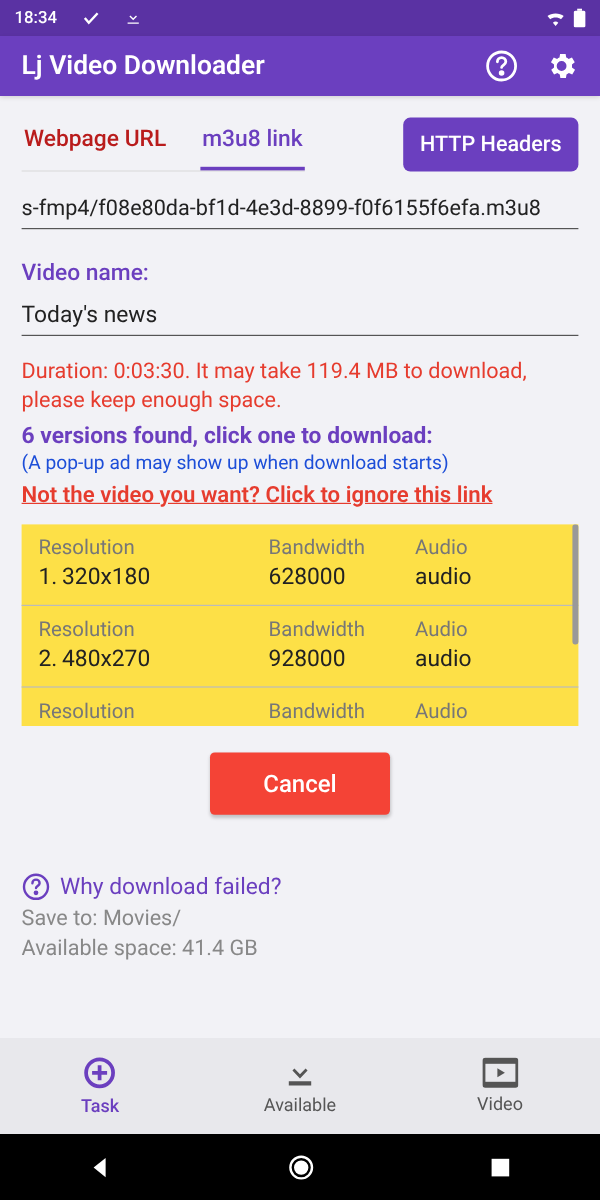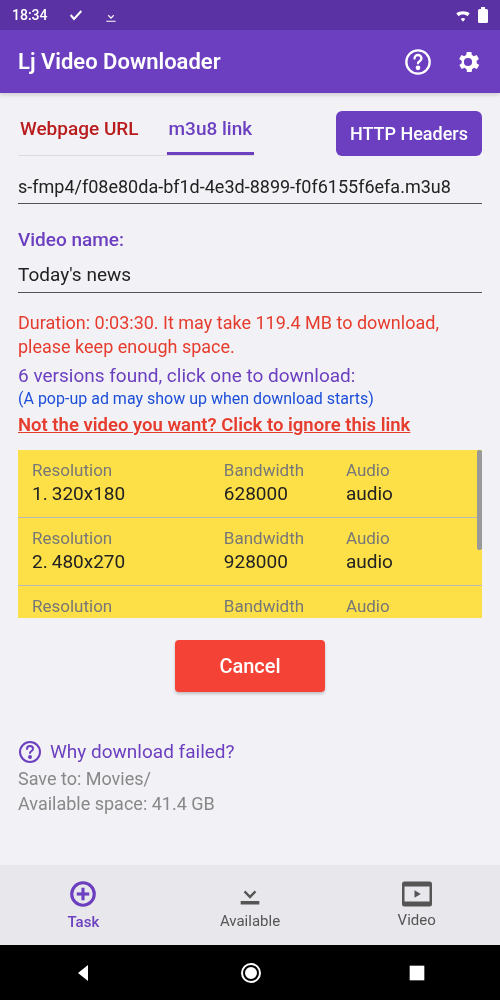--- a/index.html
+++ b/index.html
@@ -6,7 +6,7 @@
 html, body { width: 500px; height: 1000px; background: #f2f2f6; overflow: hidden; }
 
 .status-bar { background: #5a32a3; height: 30px; display: flex; align-items: center; justify-content: space-between; padding: 0 12px; color: #fff; font-size: 14px; font-weight: 500; }
-.status-left { display: flex; align-items: flex-end; gap: 20px; }
+.status-left { display: flex; align-items: flex-start; gap: 20px; }
 .status-right { display: flex; align-items: center; gap: 6px; }
 
 .app-bar { background: #6b3fbf; height: 63px; display: flex; align-items: center; justify-content: space-between; padding: 0 18px; box-shadow: 0 2px 4px rgba(0,0,0,0.15); }

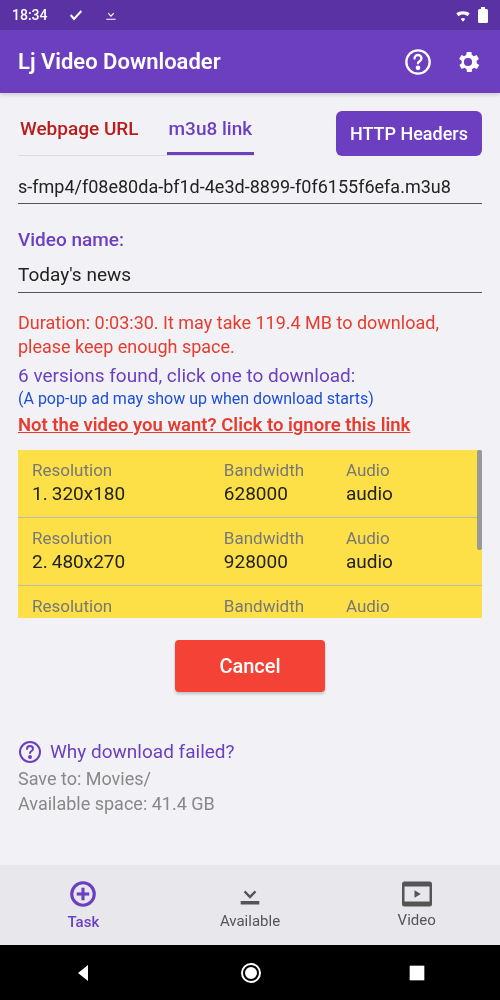--- a/index.html
+++ b/index.html
@@ -9,7 +9,7 @@
 .status-left { display: flex; align-items: flex-start; gap: 20px; }
 .status-right { display: flex; align-items: center; gap: 6px; }
 
-.app-bar { background: #6b3fbf; height: 63px; display: flex; align-items: center; justify-content: space-between; padding: 0 18px; box-shadow: 0 2px 4px rgba(0,0,0,0.15); }
+.app-bar { background: #6b3fbf; height: 50px; display: flex; align-items: center; justify-content: space-between; padding: 0 18px; box-shadow: 0 2px 4px rgba(0,0,0,0.15); }
 .app-title { color: #fff; font-size: 22px; font-weight: 600; }
 .app-actions { display: flex; gap: 22px; }
 .icon-btn { display: flex; align-items: center; justify-content: center; color: #fff; }

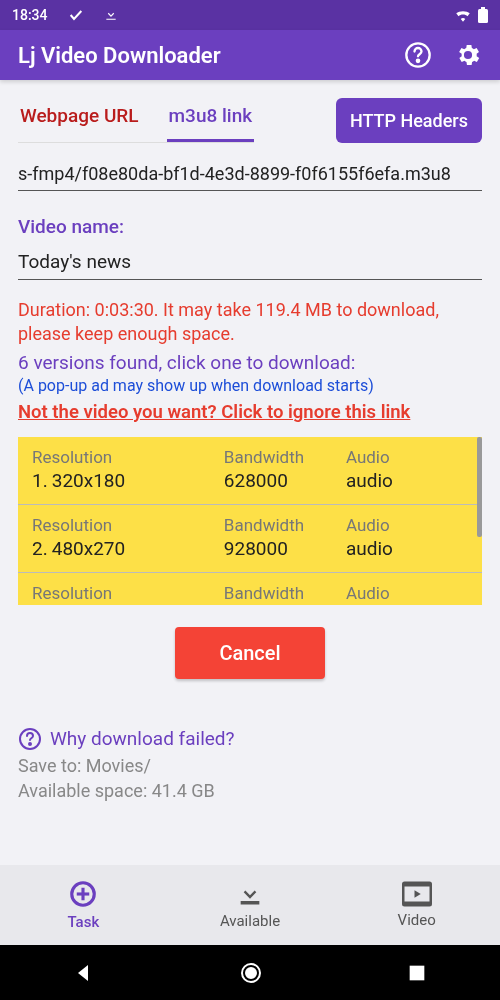--- a/index.html
+++ b/index.html
@@ -27,7 +27,7 @@
 .name-input { width: 100%; font-size: 19px; padding: 6px 0; margin-top: 6px; border: none; border-bottom: 1.5px solid #555; background: transparent; color: #222; }
 
 .msg-red { color: #e63c2e; font-size: 18px; margin-top: 18px; line-height: 1.35; }
-.msg-purple { color: #6b3fbf; font-size: 19px; font-weight: 400; margin-top: 4px; }
+.msg-purple { color: #6b3fbf; font-size: 19px; font-weight: 700; margin-top: 4px; }
 .msg-gray { color: #1d4ed8; font-size: 16px; margin-top: 2px; }
 .msg-link { color: #e63c2e; font-size: 18.5px; font-weight: 600; text-decoration: underline; margin-top: 6px; display: inline-block; }
 

